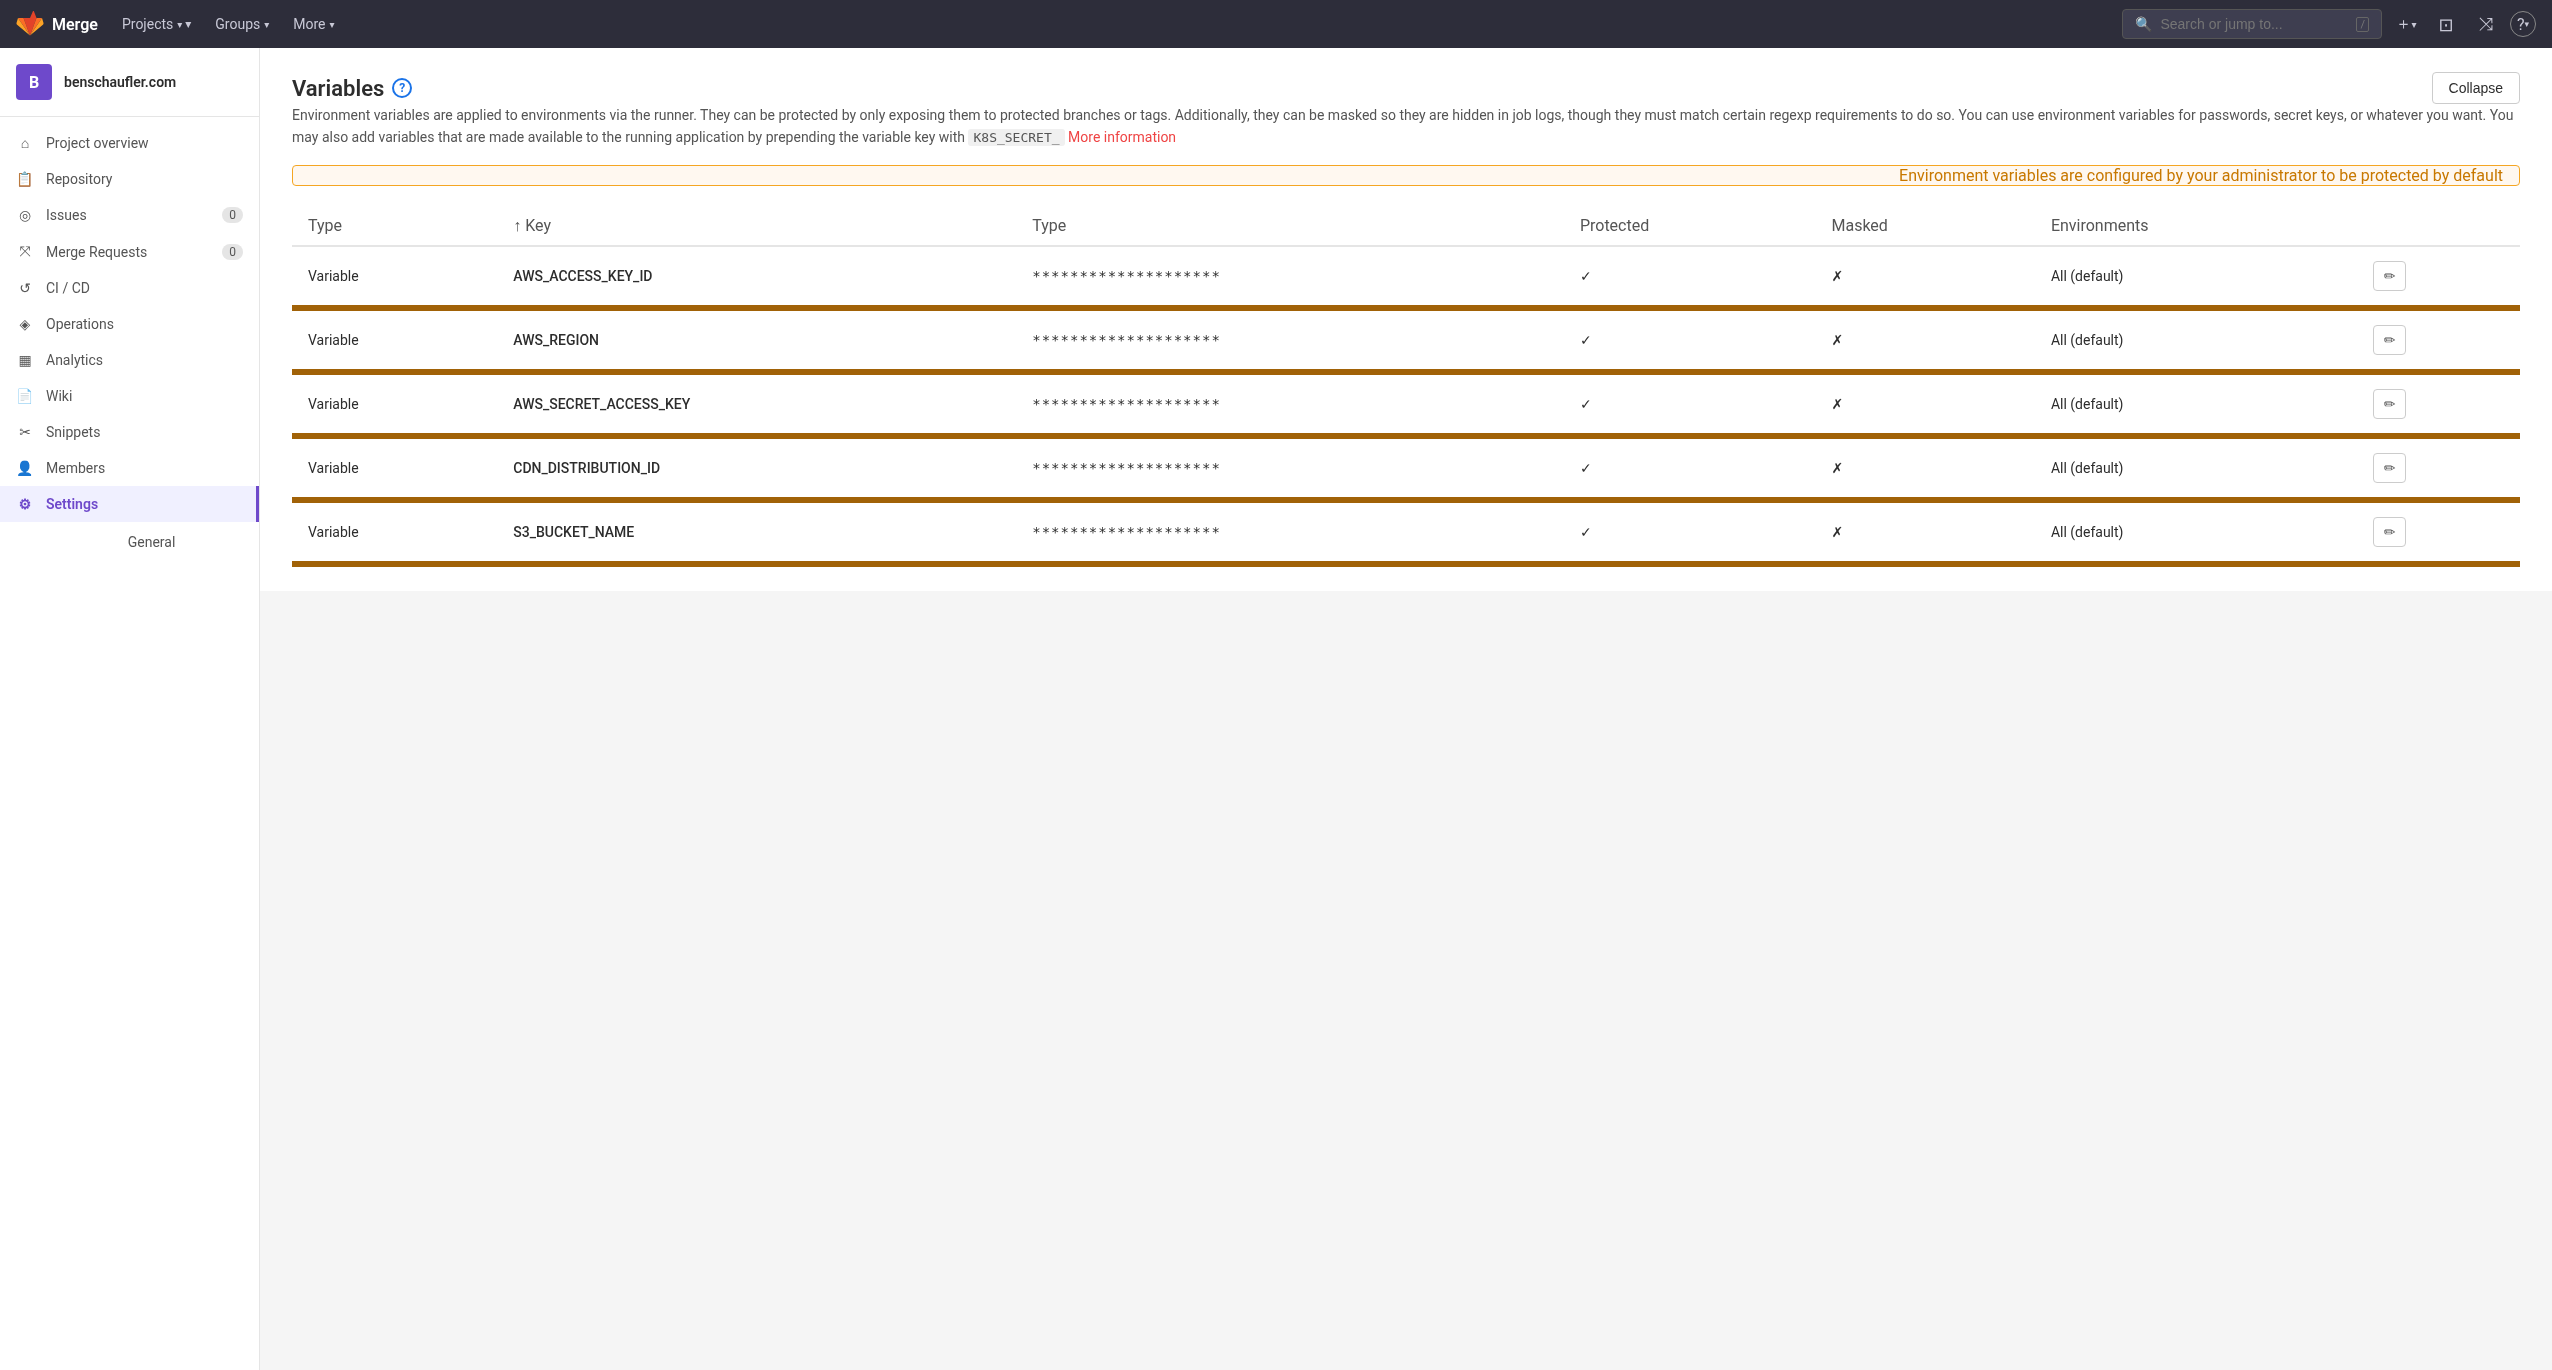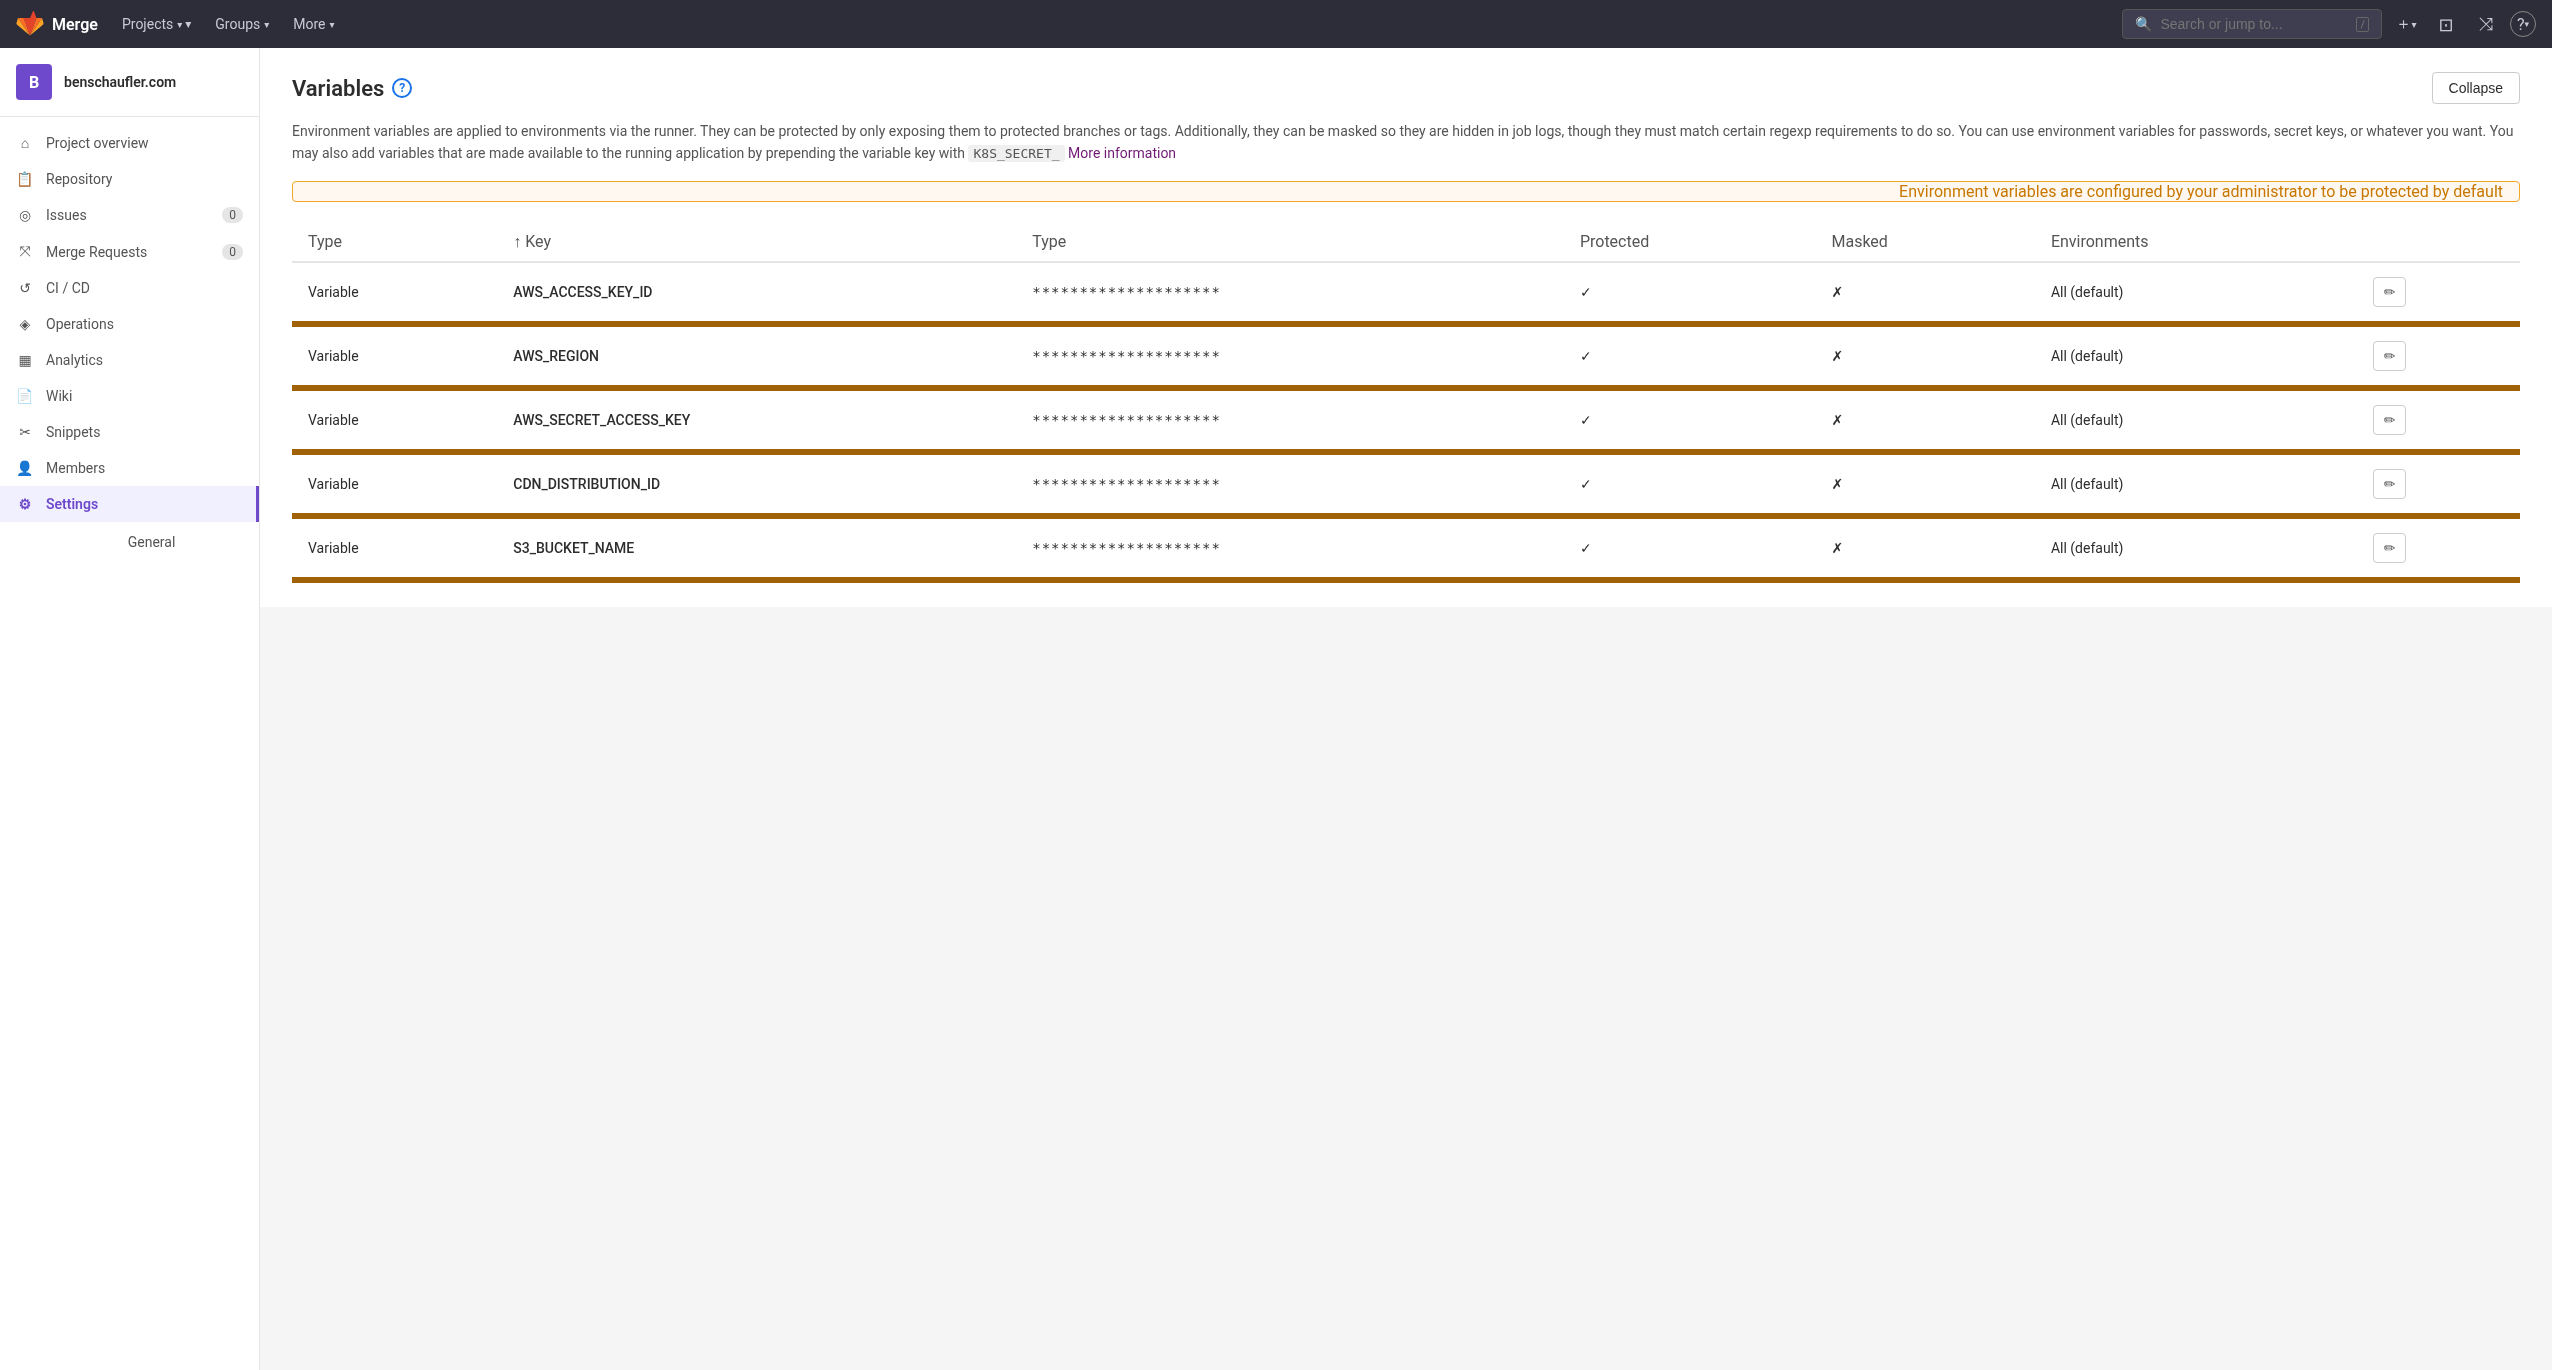--- a/index.html
+++ b/index.html
@@ -167,7 +167,7 @@
       display: flex;
       align-items: center;
       justify-content: space-between;
-      margin-bottom: 16px;
+      margin-bottom: 0;
     }
     .variables-title {
       font-size: 22px;

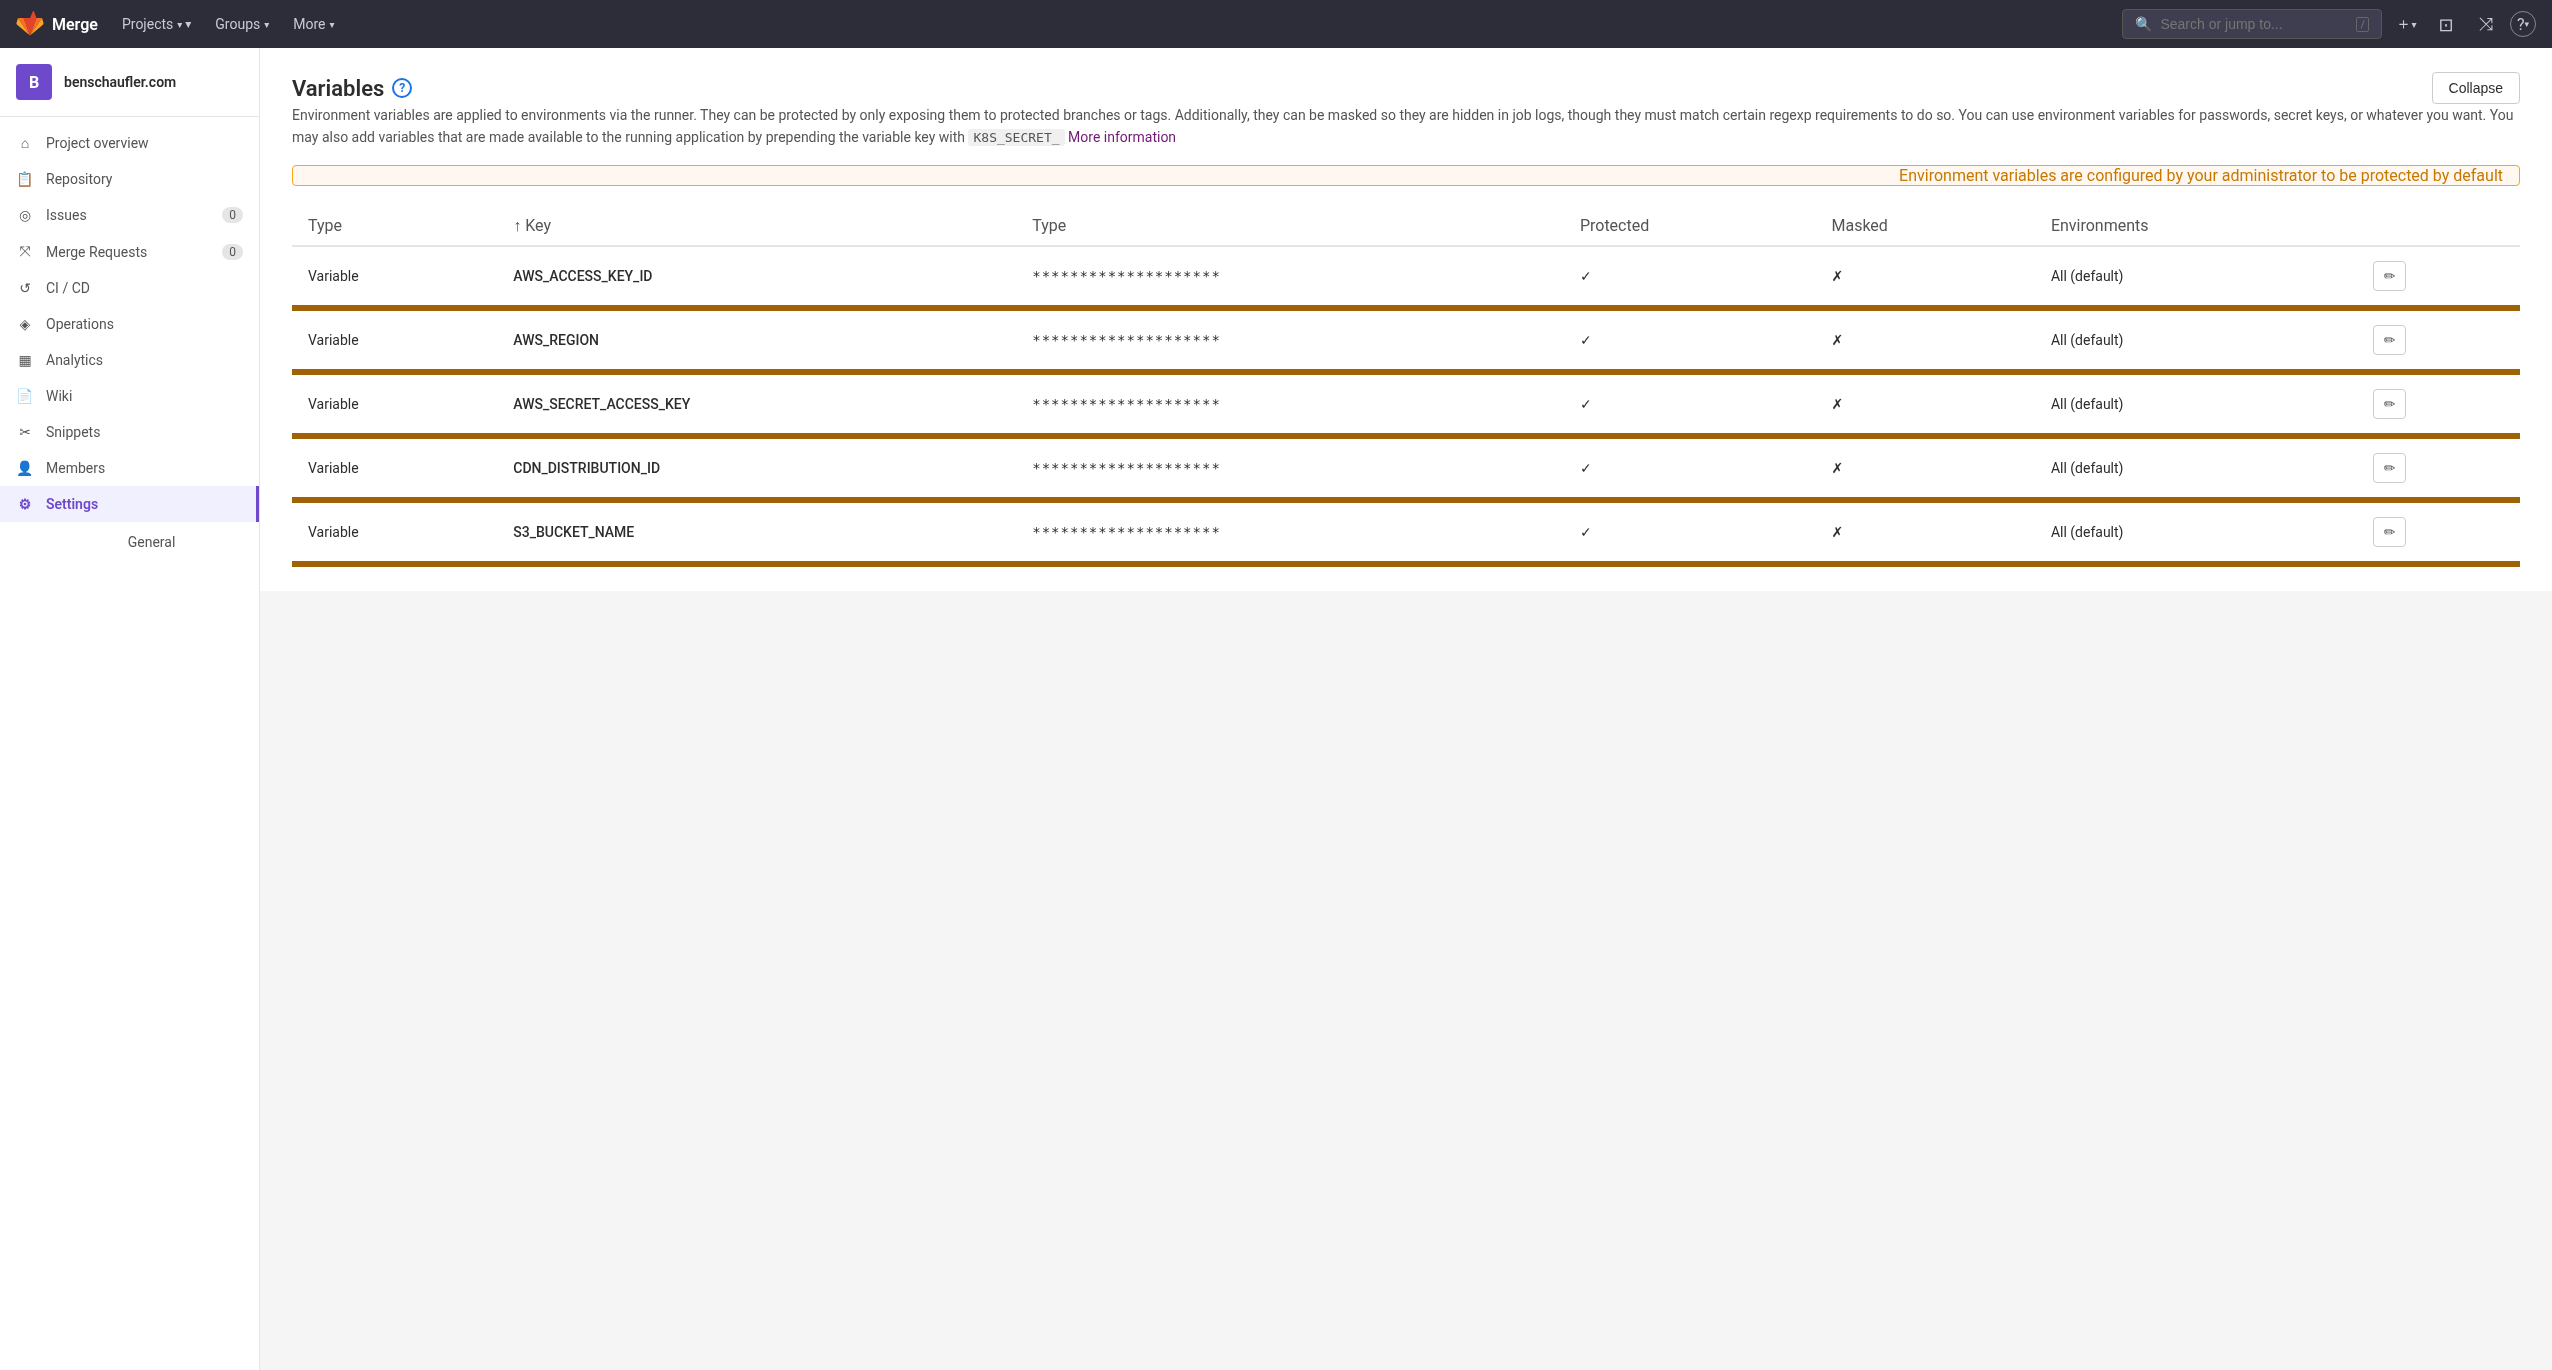--- a/index.html
+++ b/index.html
@@ -432,7 +432,7 @@
       <p class="variables-desc">
         <span>Environment variables are applied to environments via the runner. They can be protected by only exposing them to protected branches or tags. Additionally, they can be masked so they are hidden in job logs, though they must match certain regexp requirements to do so. You can use environment variables for passwords, secret keys, or whatever you want. You may also add variables that are made available to the running application by prepending the variable key with</span>
         <code>K8S_SECRET_</code>
-        <a style="color:#701a75; cursor:pointer; text-decoration:none;margin-top:24px;">More information</a>
+        <a style="color:#ef4444; cursor:pointer; text-decoration:none;margin-top:24px;">More information</a>
       </p>
 
       <div class="warning-banner">

